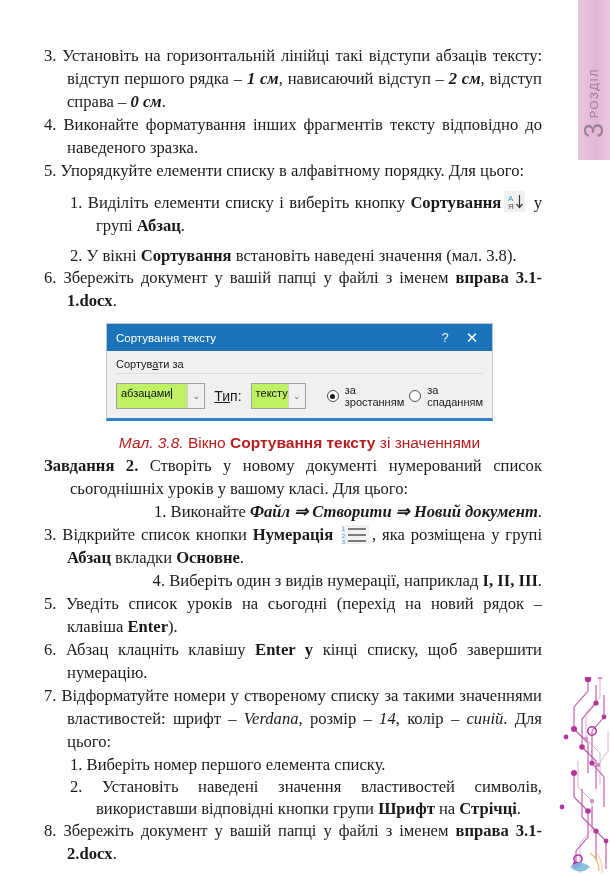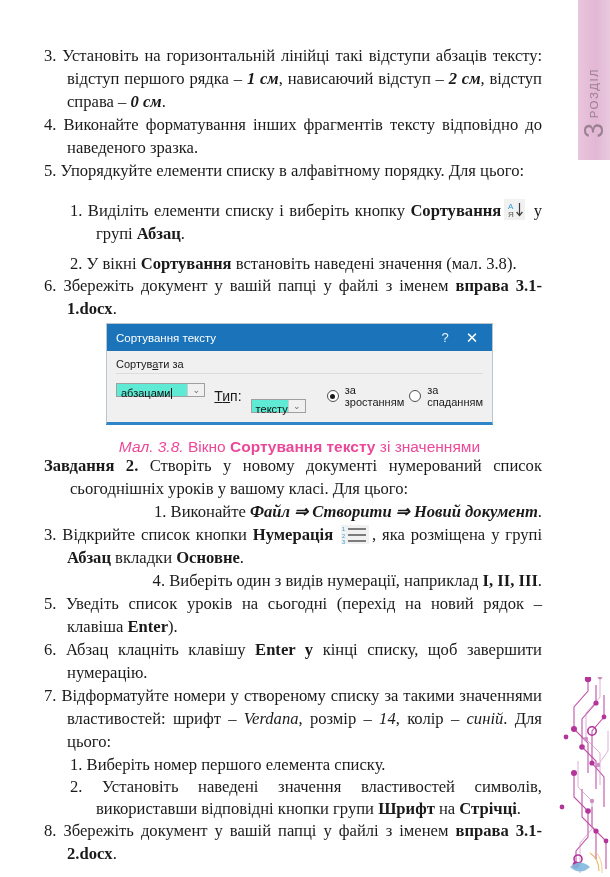--- a/index.html
+++ b/index.html
@@ -324,7 +324,7 @@
     <span>Упорядкуйте елементи списку в алфавітному порядку. Для цього:</span>
   </p>
 
-  <p class="substep" style="margin-top:16px;">
+  <p class="substep" style="margin-top:8px;">
     <span>1.</span>
     <span>Виділіть елементи списку і виберіть кнопку </span><span class="b">Сортування</span><span class="ico-sort"><svg width="21" height="21" viewBox="0 0 21 21">
       <text x="4" y="9.5" font-family="Liberation Sans, sans-serif" font-size="8" fill="#2e9bd6">А</text>

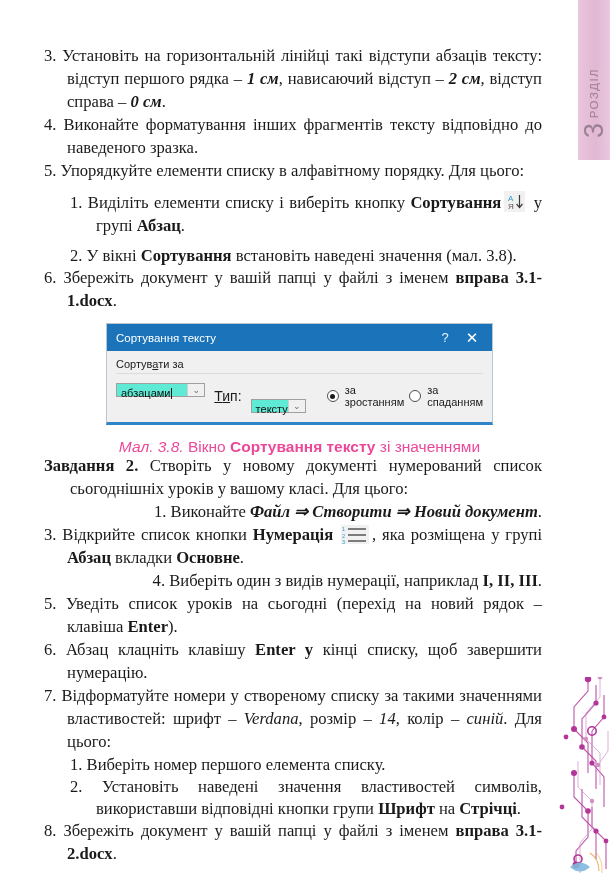--- a/index.html
+++ b/index.html
@@ -164,8 +164,8 @@
   .combo {
     display: flex;
     border: 1px solid #a0a0a0;
-    background: #5eead4;
-    height: 14px;
+    background: #bef264;
+    height: 26px;
     align-items: stretch;
   }
   .combo .val {

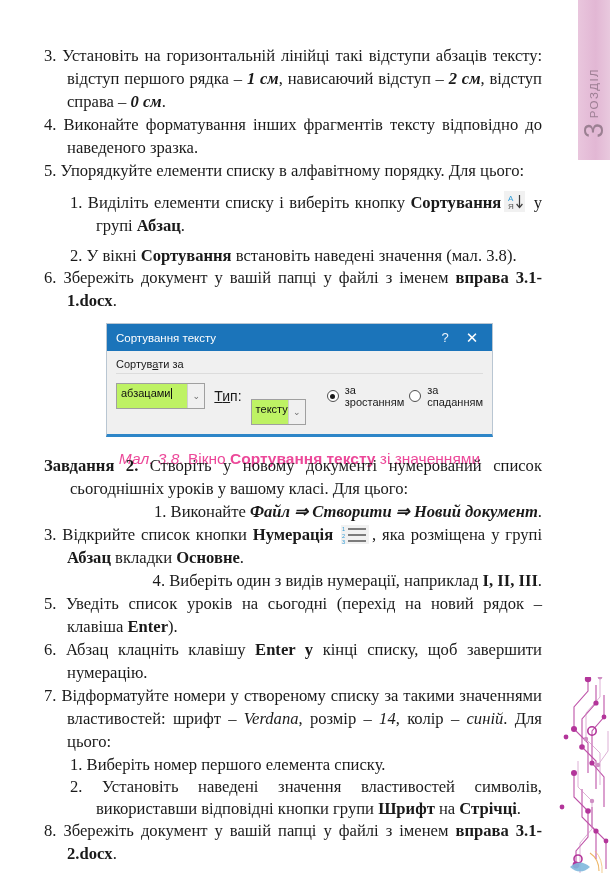--- a/index.html
+++ b/index.html
@@ -196,7 +196,7 @@
     font-family: "Liberation Sans", sans-serif;
   }
   #combo-sortby { width: 162px; }
-  #combo-type   { width: 96px; margin-top: 16px; }
+  #combo-type   { width: 96px; }
   .type-label {
     font-family: "Liberation Sans", sans-serif;
     font-size: 14px;

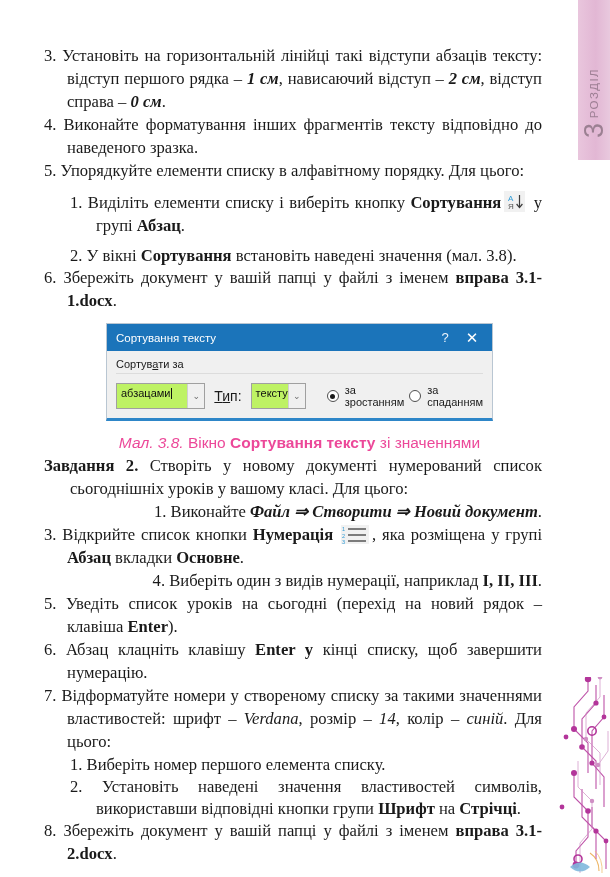--- a/index.html
+++ b/index.html
@@ -237,7 +237,7 @@
     text-align: center;
     font-size: 15.5px;
     font-family: "Liberation Sans", sans-serif;
-    color: #ec4899;
+    color: #b91c1c;
     white-space: nowrap;
   }
   .fig-caption .cap-i { font-style: italic; }

